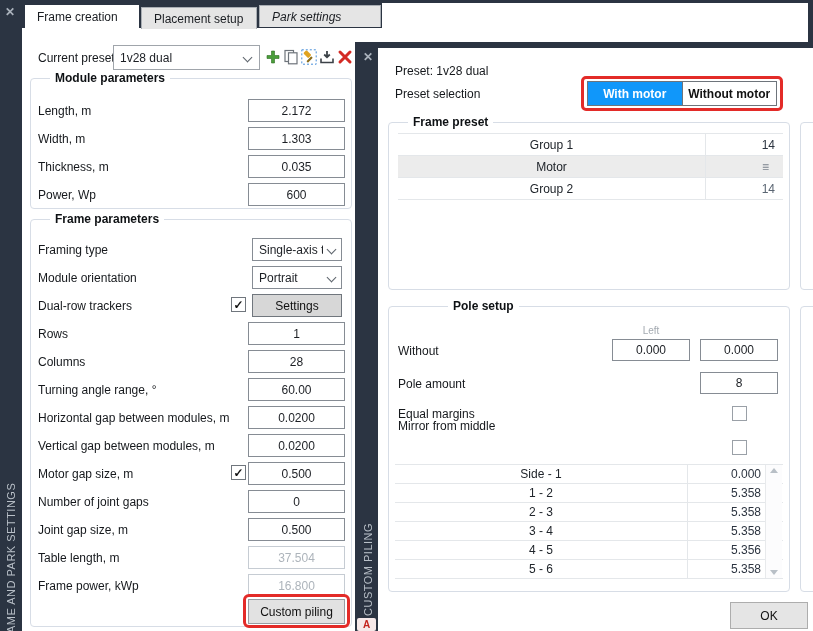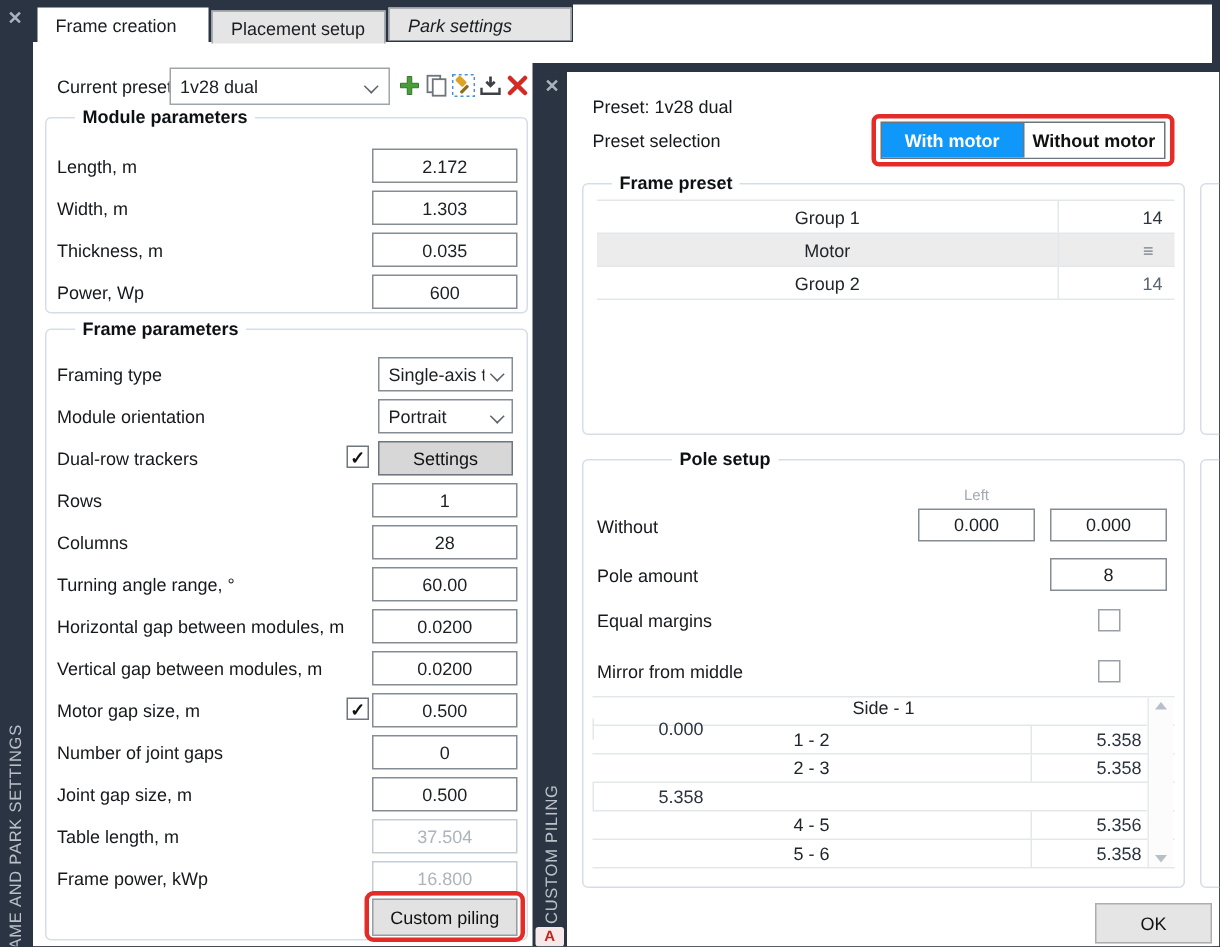--- a/index.html
+++ b/index.html
@@ -183,7 +183,7 @@
   <div class="inp" style="left:700px;top:372px;width:78px;height:22px;">8</div>
   <div class="lbl" style="left:398px;top:407px;">Equal margins</div>
   <div class="cb" style="left:732px;top:406px;border-color:#9aa0a7;"></div>
-  <div class="lbl" style="left:398px;top:441px;text-align:right;">Mirror from middle</div>
+  <div class="lbl" style="left:398px;top:419px;text-align:right;">Mirror from middle</div>
   <div class="cb" style="left:732px;top:440px;border-color:#9aa0a7;"></div>
 
   <div class="abs" style="left:395px;top:464px;width:388px;border-top:1px solid #e4e7ea;">

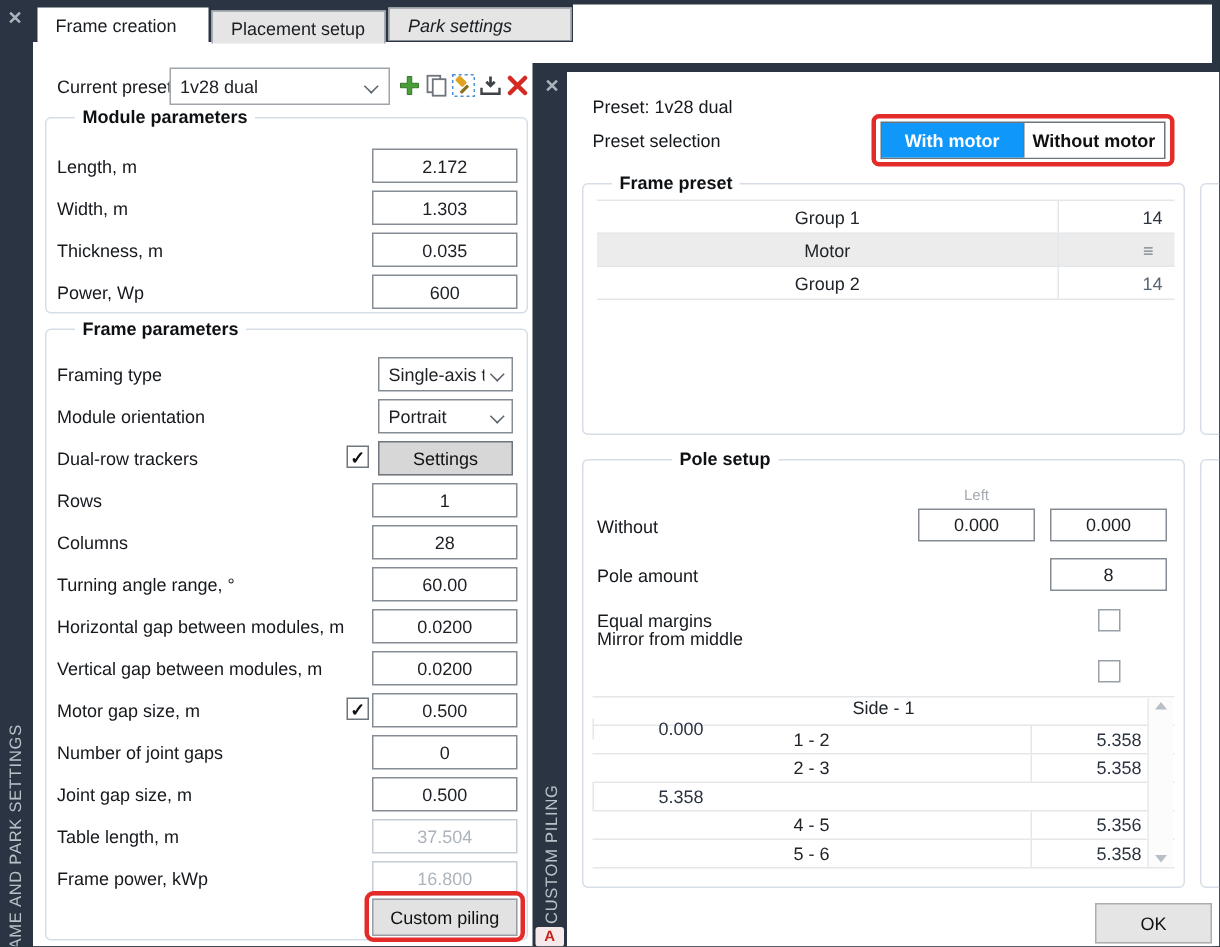--- a/index.html
+++ b/index.html
@@ -187,7 +187,7 @@
   <div class="cb" style="left:732px;top:440px;border-color:#9aa0a7;"></div>
 
   <div class="abs" style="left:395px;top:464px;width:388px;border-top:1px solid #e4e7ea;">
-    <div class="trow" style="height:19px;flex-direction:column;">
+    <div class="trow" style="height:19px;">
       <div class="tcell-l">Side  -  1</div>
       <div class="tcell-v" style="width:96px;padding-right:22px;">0.000</div>
     </div>

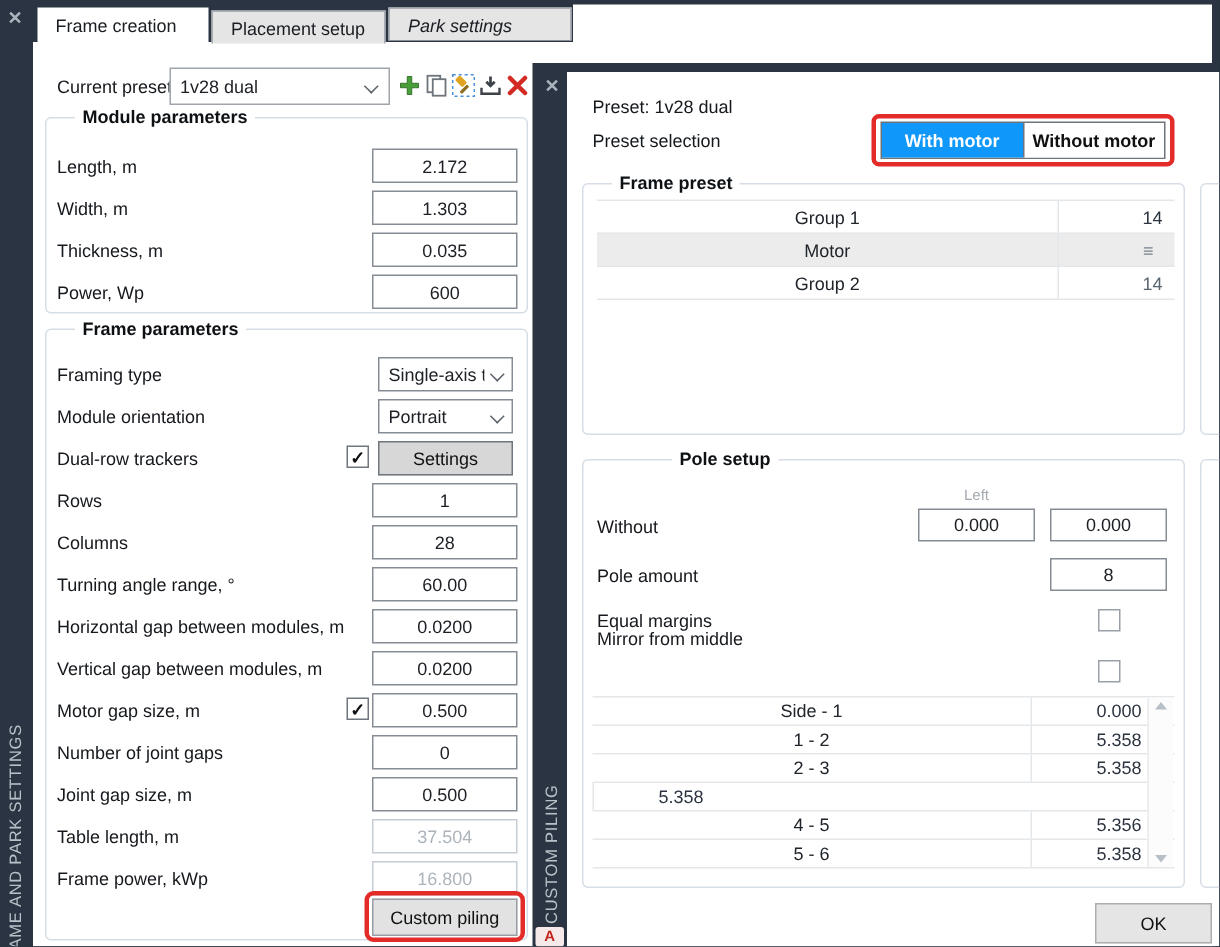--- a/index.html
+++ b/index.html
@@ -200,6 +200,7 @@
       <div class="tcell-v" style="width:96px;padding-right:22px;">5.358</div>
     </div>
     <div class="trow" style="height:19px;">
+      <div class="tcell-l">3  -  4</div>
       <div class="tcell-v" style="width:96px;padding-right:22px;">5.358</div>
     </div>
     <div class="trow" style="height:19px;">

